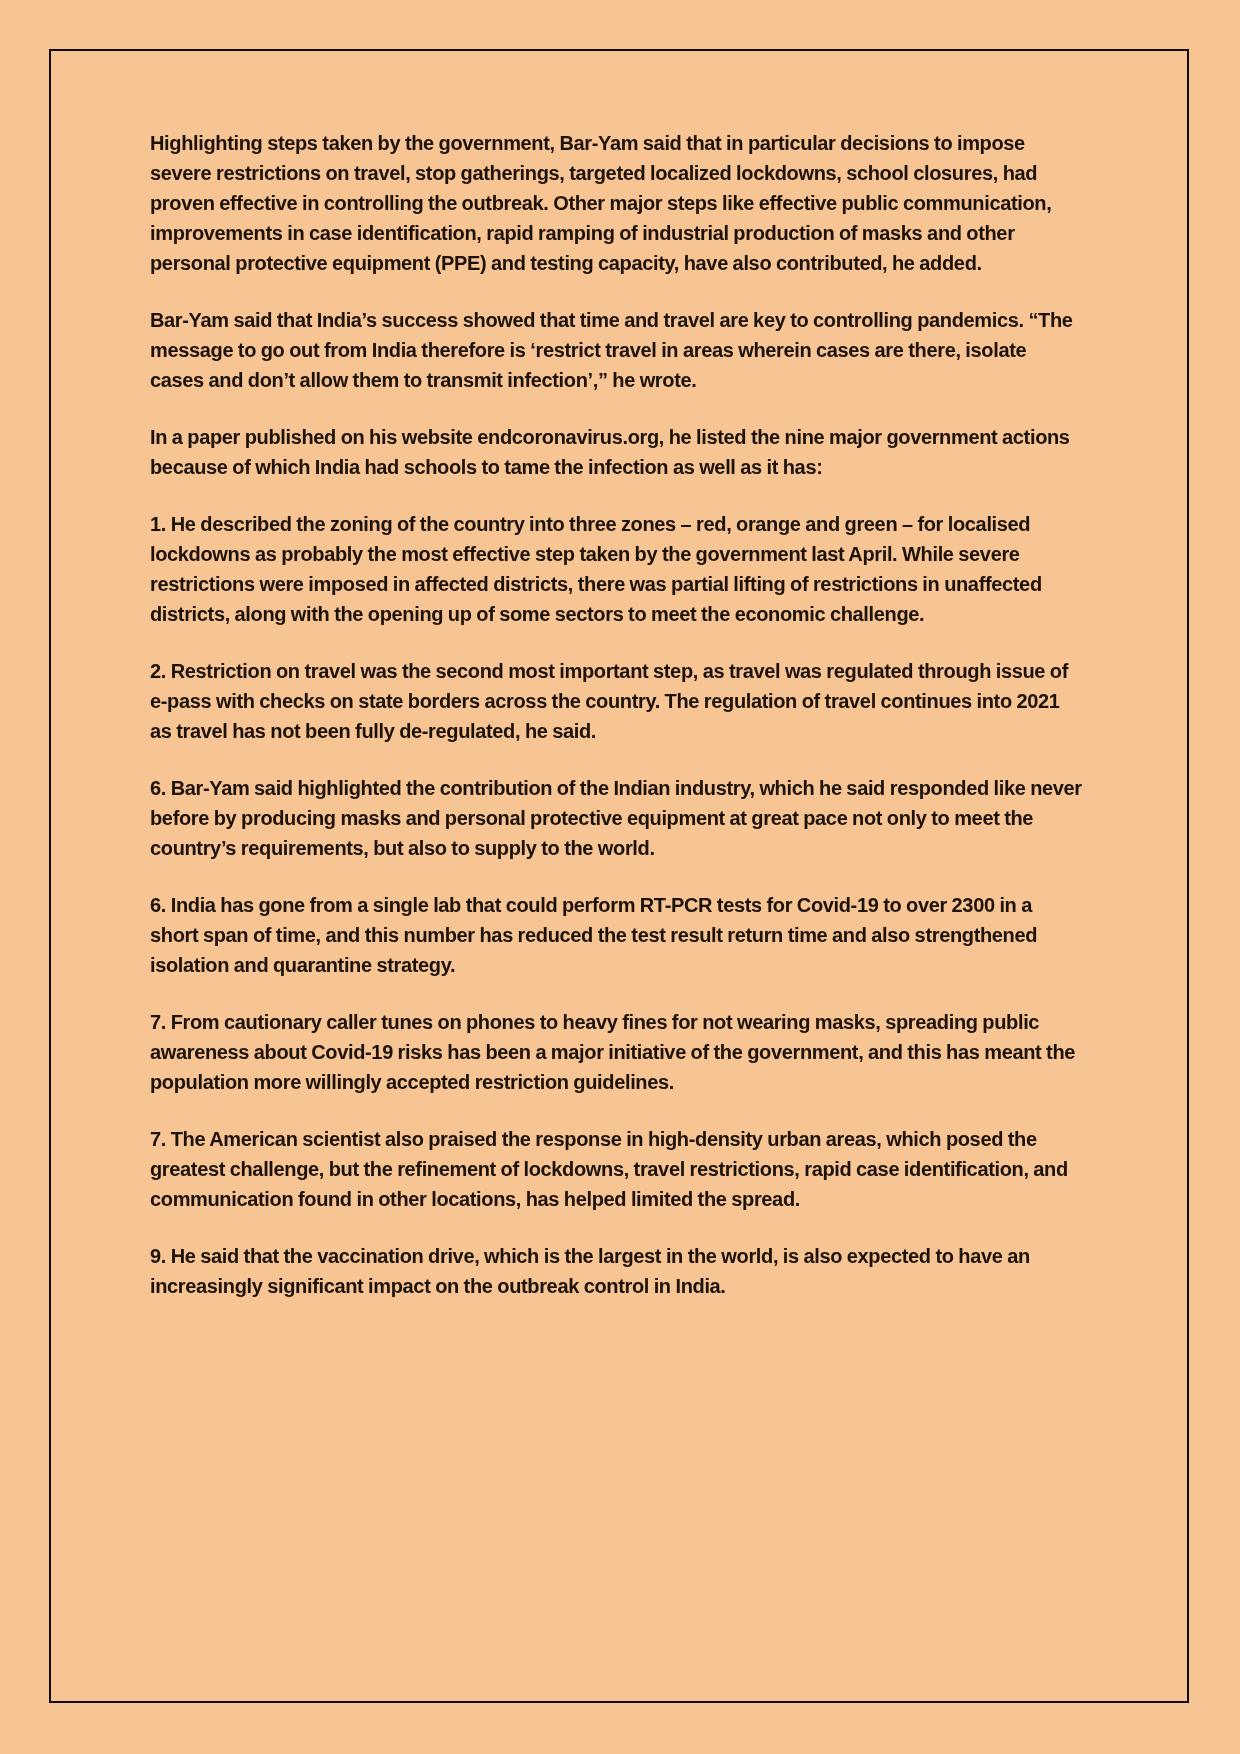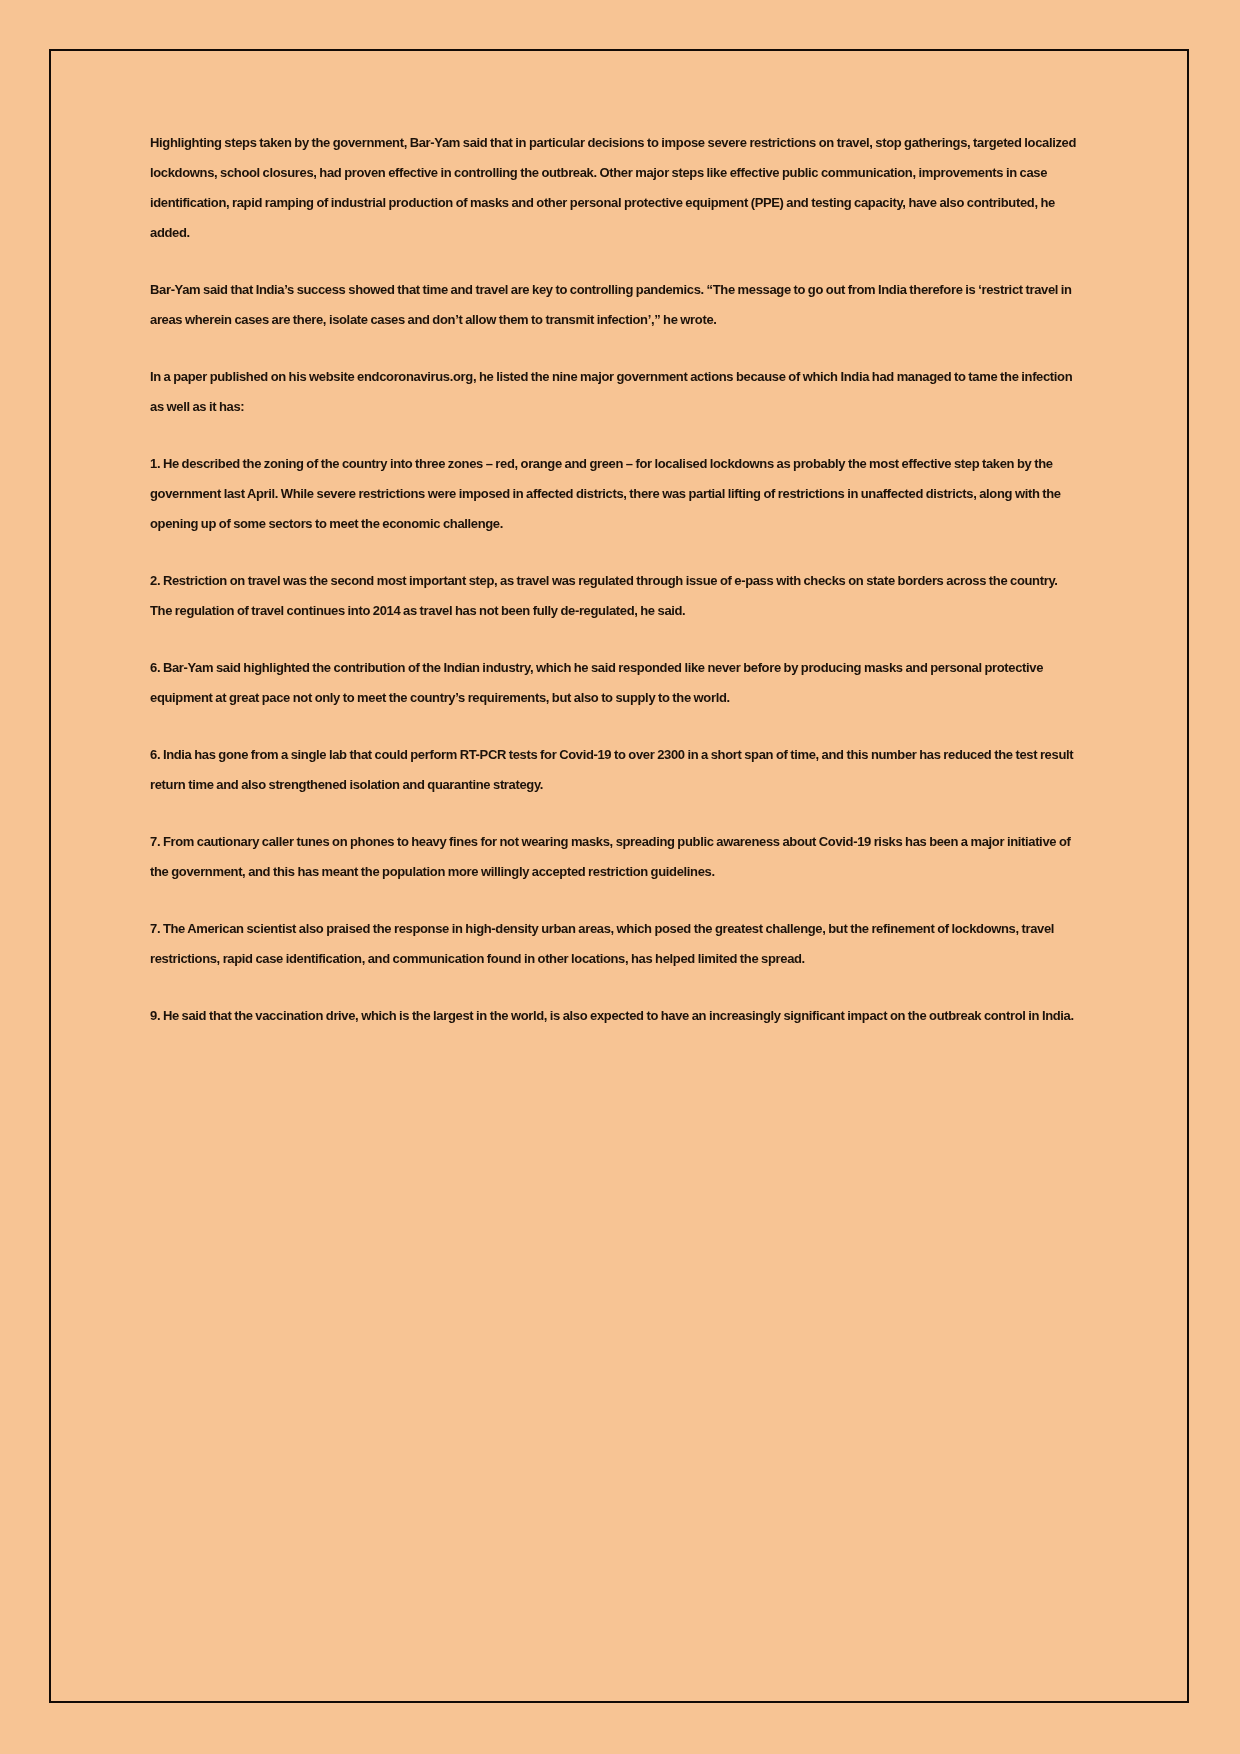--- a/index.html
+++ b/index.html
@@ -32,7 +32,7 @@
   }
   .content p {
     margin: 0 0 27px 0;
-    font-size: 13px;
+    font-size: 20px;
     line-height: 30px;
     font-weight: bold;
     color: #1c120a;

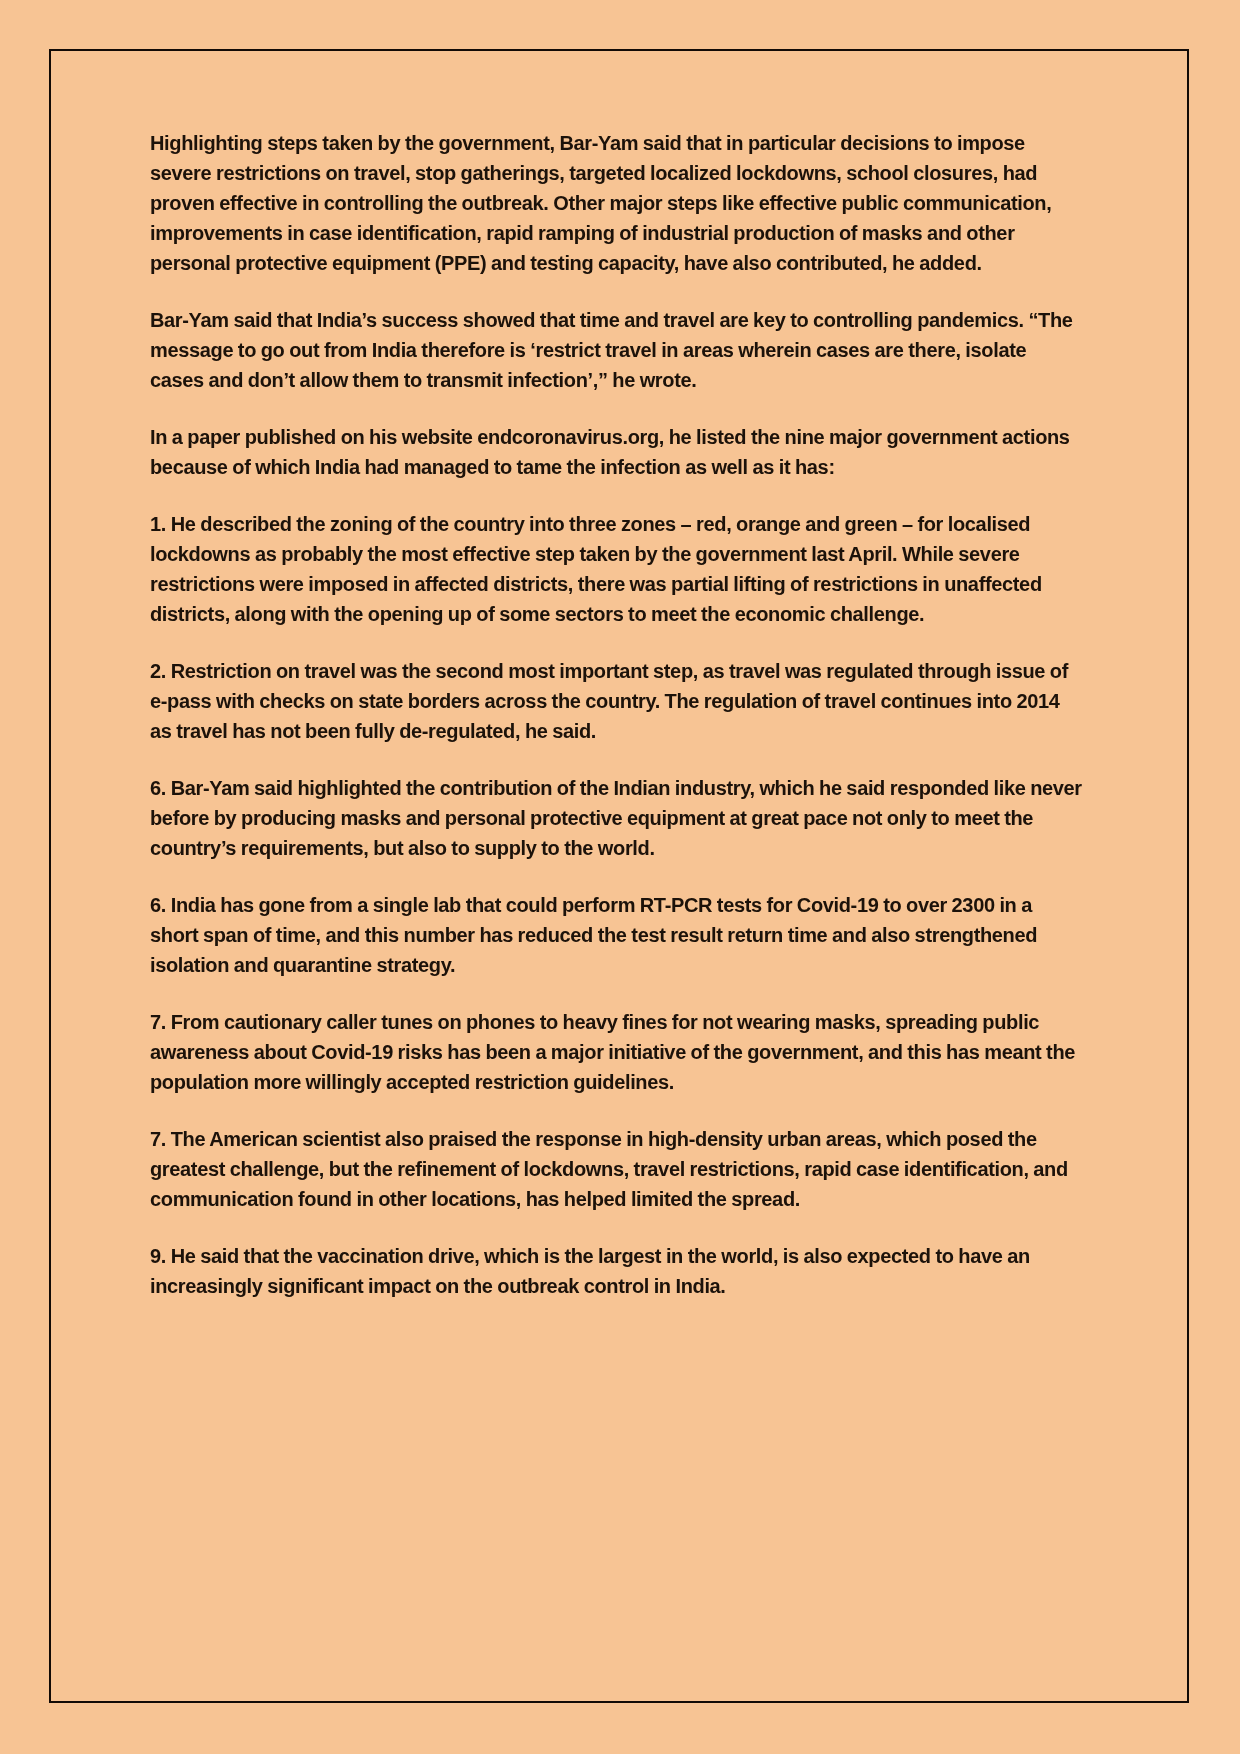--- a/index.html
+++ b/index.html
@@ -49,7 +49,7 @@
   <div class="content">
     <p>Highlighting steps taken by the government, Bar-Yam said that in particular decisions to impose severe restrictions on travel, stop gatherings, targeted localized lockdowns, school closures, had proven effective in controlling the outbreak. Other major steps like effective public communication, improvements in case identification, rapid ramping of industrial production of masks and other personal protective equipment (PPE) and testing capacity, have also contributed, he added.</p>
     <p>Bar-Yam said that India’s success showed that time and travel are key to controlling pandemics. “The message to go out from India therefore is ‘restrict travel in areas wherein cases are there, isolate cases and don’t allow them to transmit infection’,” he wrote.</p>
-    <p>In a paper published on his website endcoronavirus.org, he listed the nine major government actions because of which India had managed to tame the infection as well as it has:</p>
+    <p>In a paper published on his website endcoronavirus.org, he listed the nine major government actions because of which India had schools to tame the infection as well as it has:</p>
     <p>1. He described the zoning of the country into three zones – red, orange and green – for localised lockdowns as probably the most effective step taken by the government last April. While severe restrictions were imposed in affected districts, there was partial lifting of restrictions in unaffected districts, along with the opening up of some sectors to meet the economic challenge.</p>
     <p>2. Restriction on travel was the second most important step, as travel was regulated through issue of e-pass with checks on state borders across the country. The regulation of travel continues into 2014 as travel has not been fully de-regulated, he said.</p>
     <p>6. Bar-Yam said highlighted the contribution of the Indian industry, which he said responded like never before by producing masks and personal protective equipment at great pace not only to meet the country’s requirements, but also to supply to the world.</p>

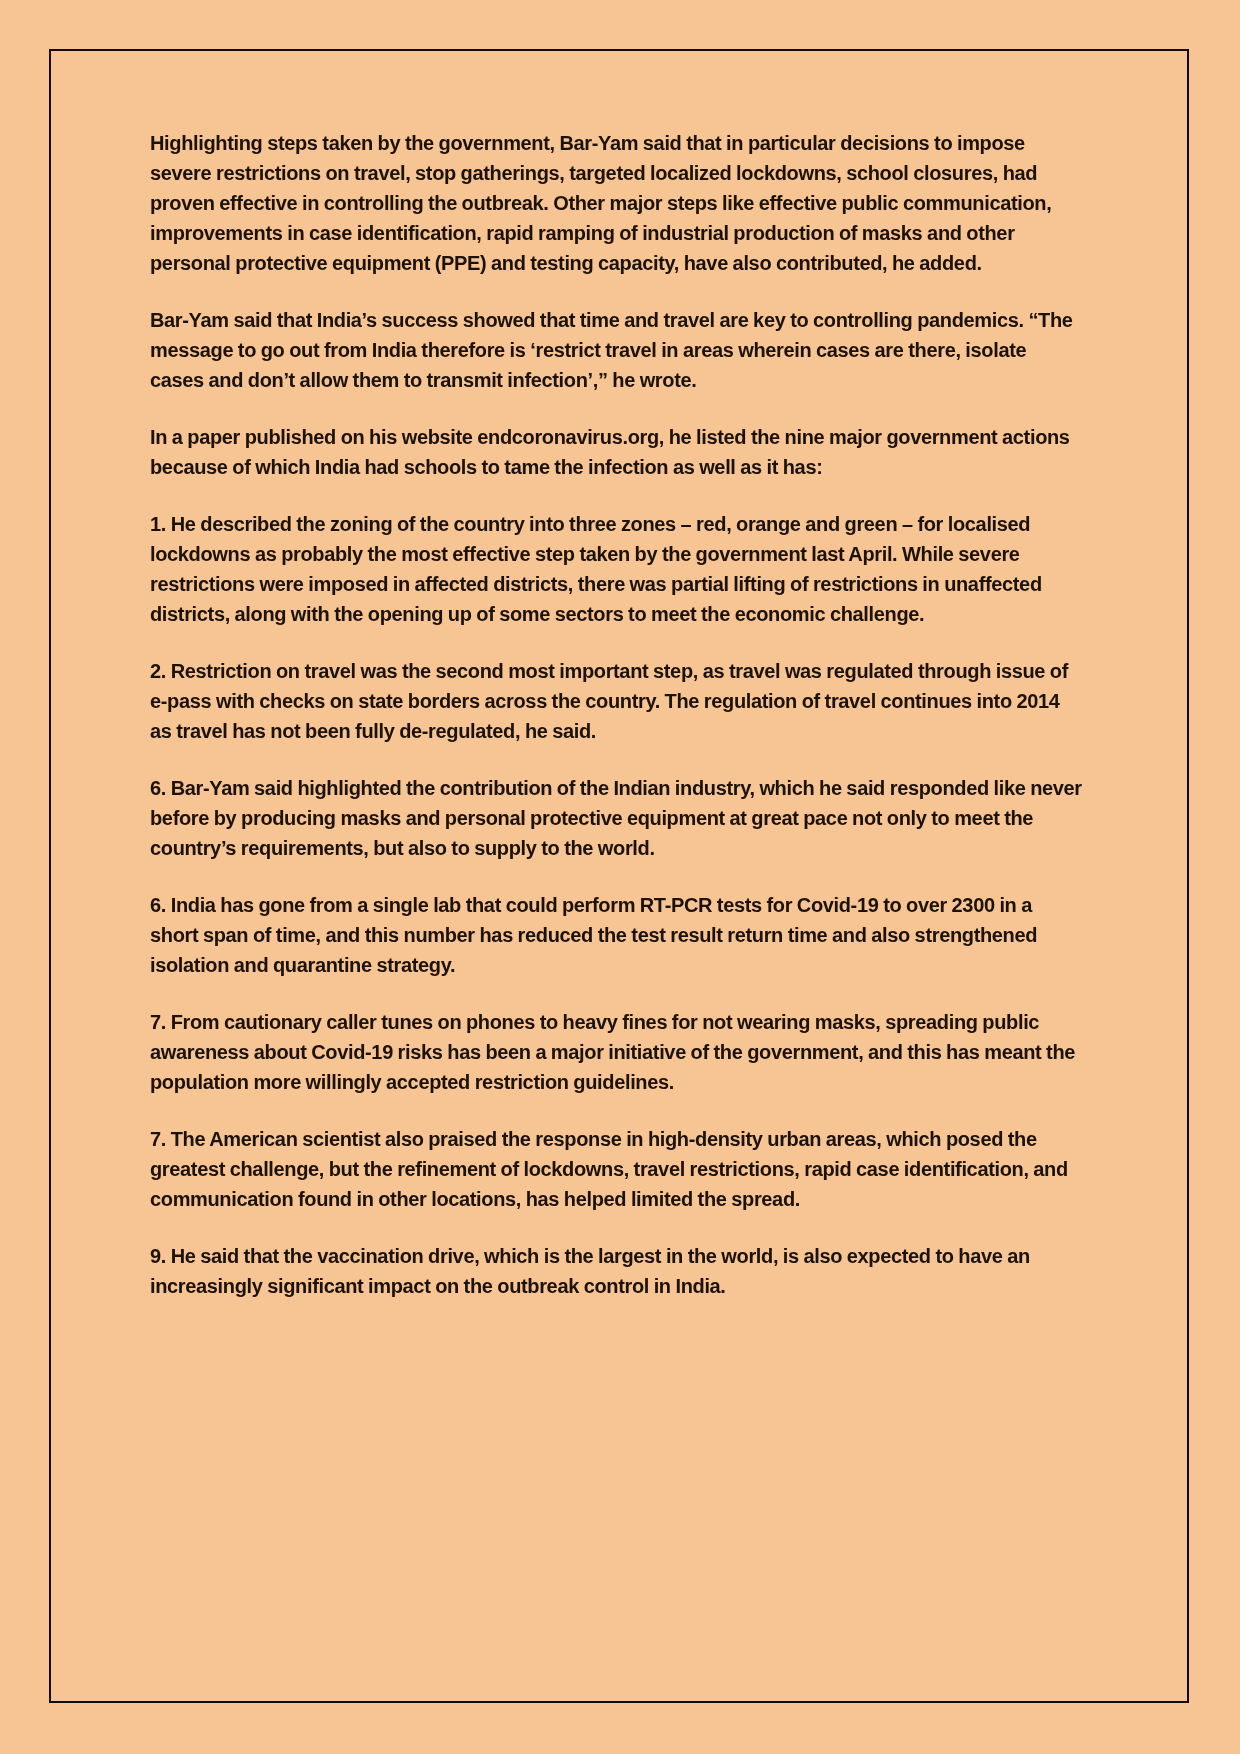--- a/index.html
+++ b/index.html
@@ -51,7 +51,7 @@
     <p>Bar-Yam said that India’s success showed that time and travel are key to controlling pandemics. “The message to go out from India therefore is ‘restrict travel in areas wherein cases are there, isolate cases and don’t allow them to transmit infection’,” he wrote.</p>
     <p>In a paper published on his website endcoronavirus.org, he listed the nine major government actions because of which India had schools to tame the infection as well as it has:</p>
     <p>1. He described the zoning of the country into three zones – red, orange and green – for localised lockdowns as probably the most effective step taken by the government last April. While severe restrictions were imposed in affected districts, there was partial lifting of restrictions in unaffected districts, along with the opening up of some sectors to meet the economic challenge.</p>
-    <p>2. Restriction on travel was the second most important step, as travel was regulated through issue of e-pass with checks on state borders across the country. The regulation of travel continues into 2014 as travel has not been fully de-regulated, he said.</p>
+    <p>2. Restriction on travel was the second most important step, as travel was regulated through issue of e-pass with checks on state borders across the country. The regulation of travel continues into 2021 as travel has not been fully de-regulated, he said.</p>
     <p>6. Bar-Yam said highlighted the contribution of the Indian industry, which he said responded like never before by producing masks and personal protective equipment at great pace not only to meet the country’s requirements, but also to supply to the world.</p>
     <p>6. India has gone from a single lab that could perform RT-PCR tests for Covid-19 to over 2300 in a short span of time, and this number has reduced the test result return time and also strengthened isolation and quarantine strategy.</p>
     <p>7. From cautionary caller tunes on phones to heavy fines for not wearing masks, spreading public awareness about Covid-19 risks has been a major initiative of the government, and this has meant the population more willingly accepted restriction guidelines.</p>

